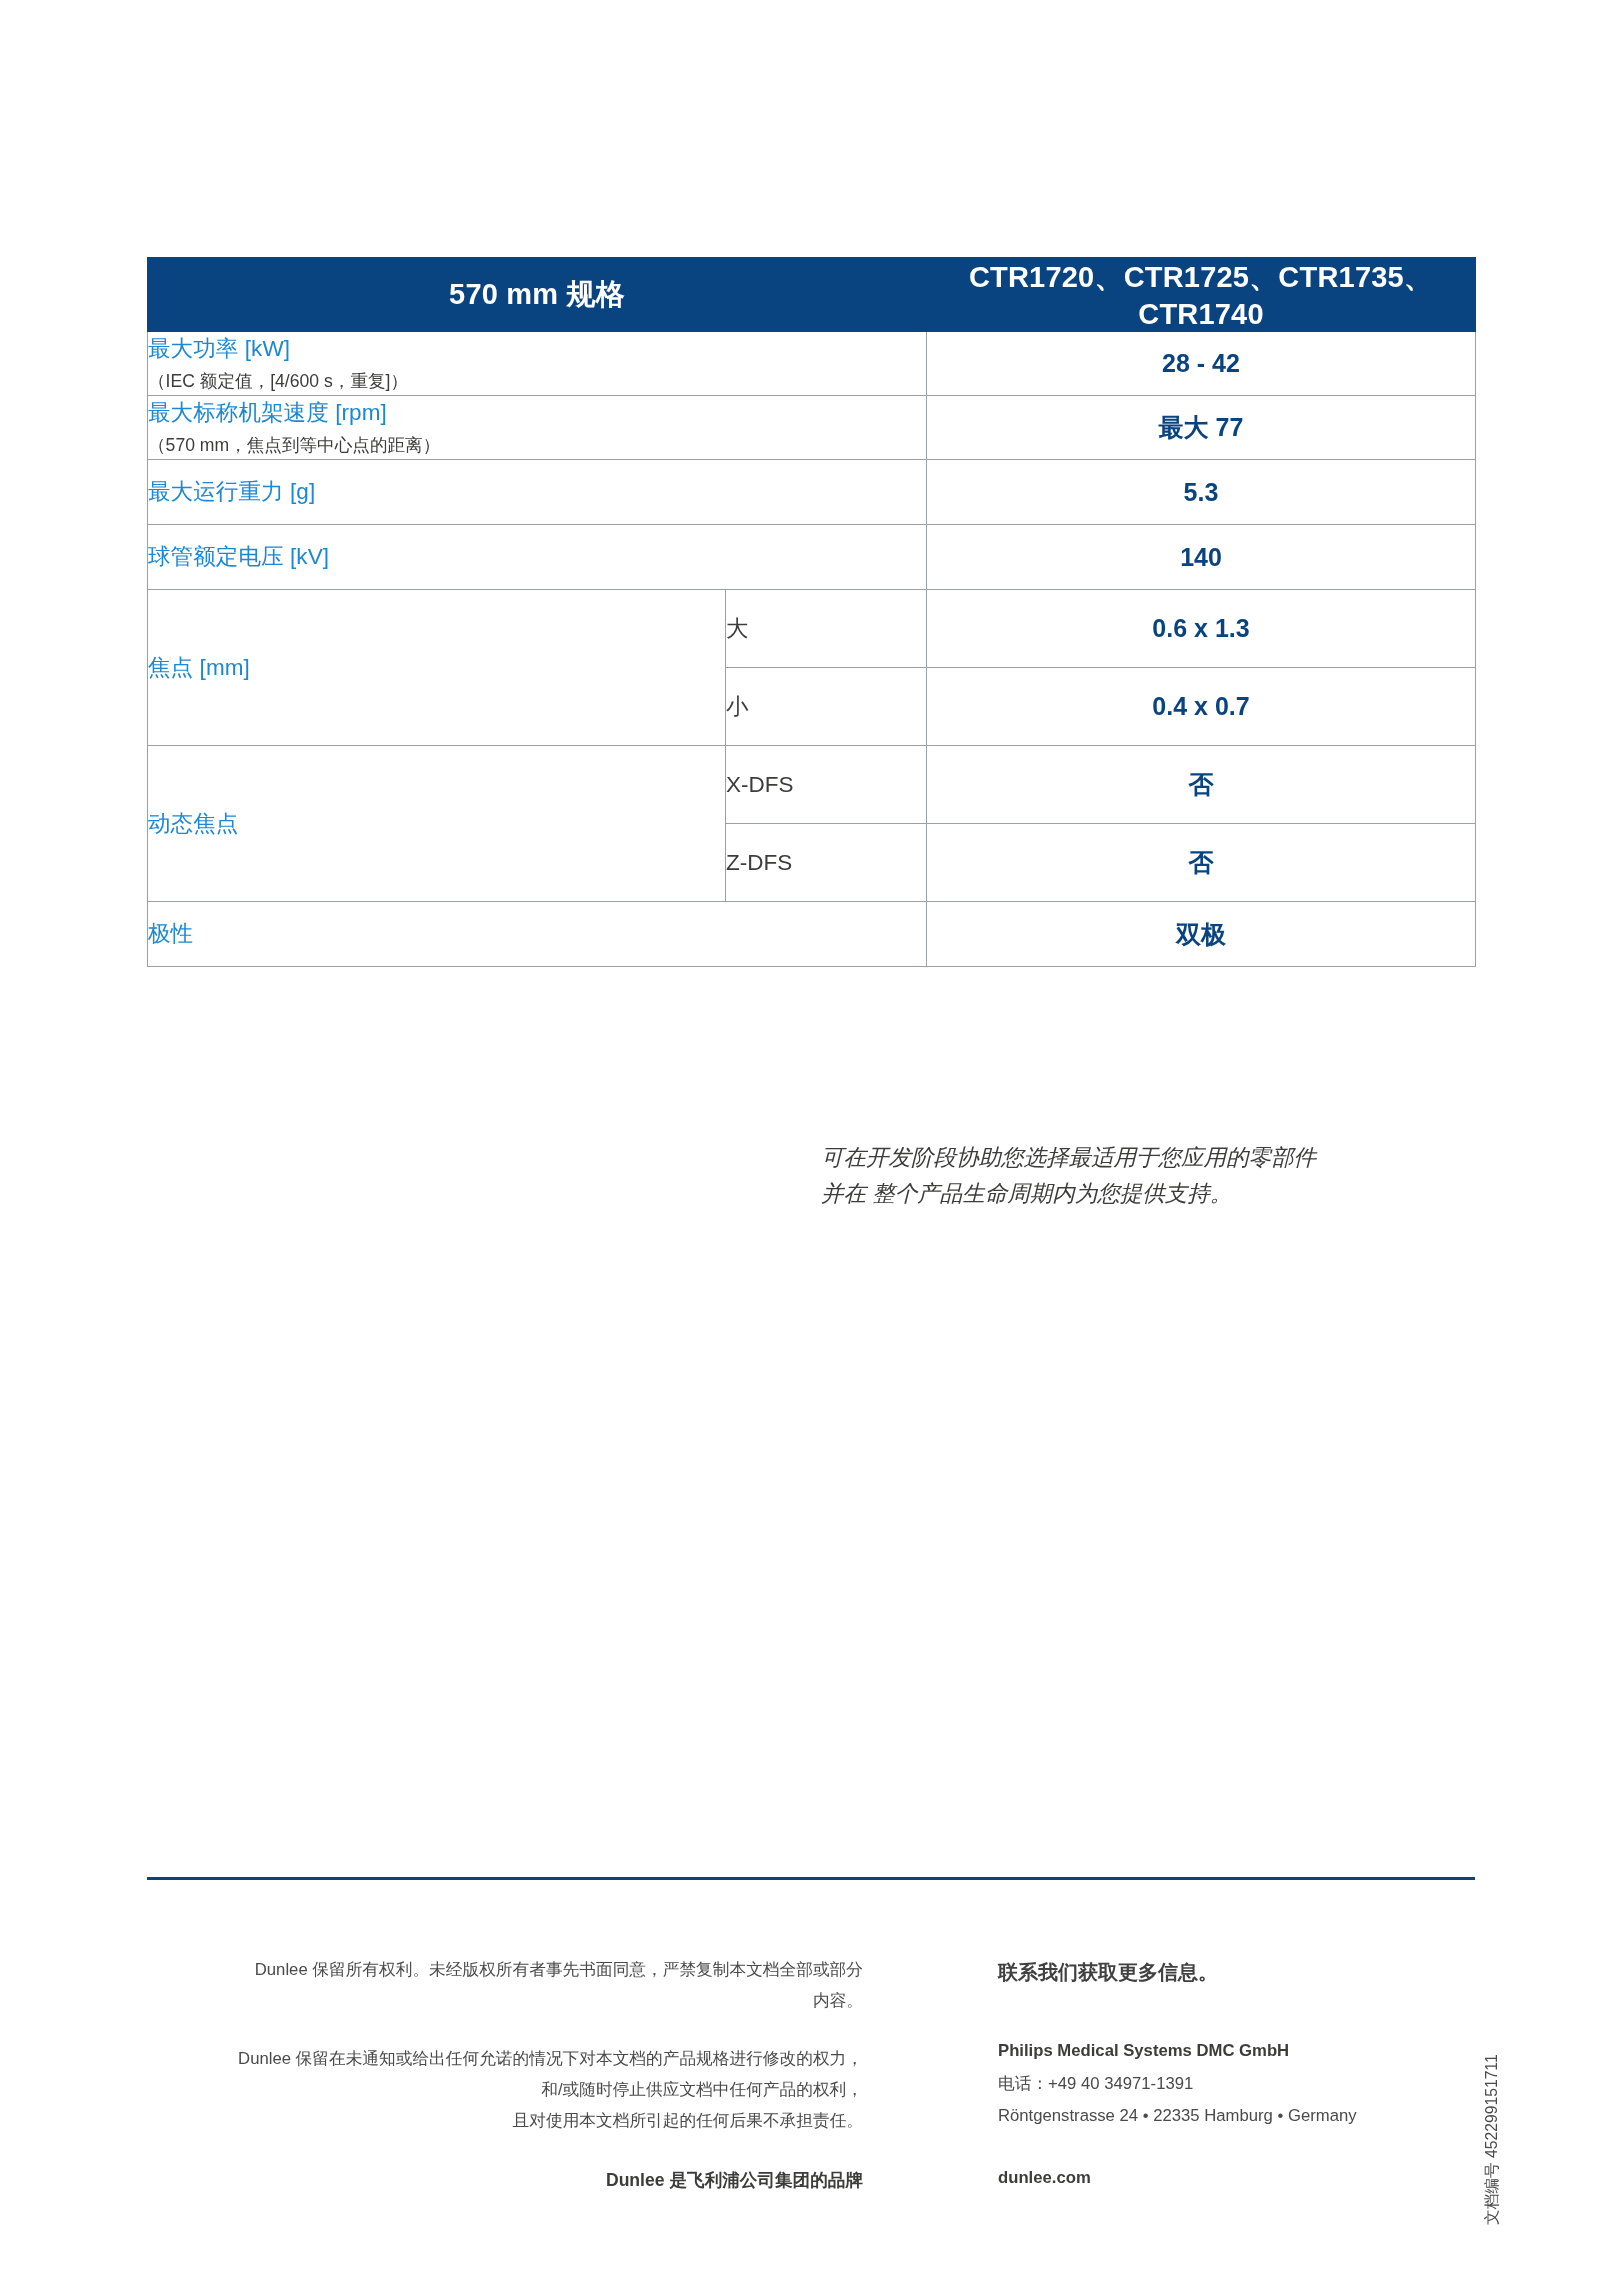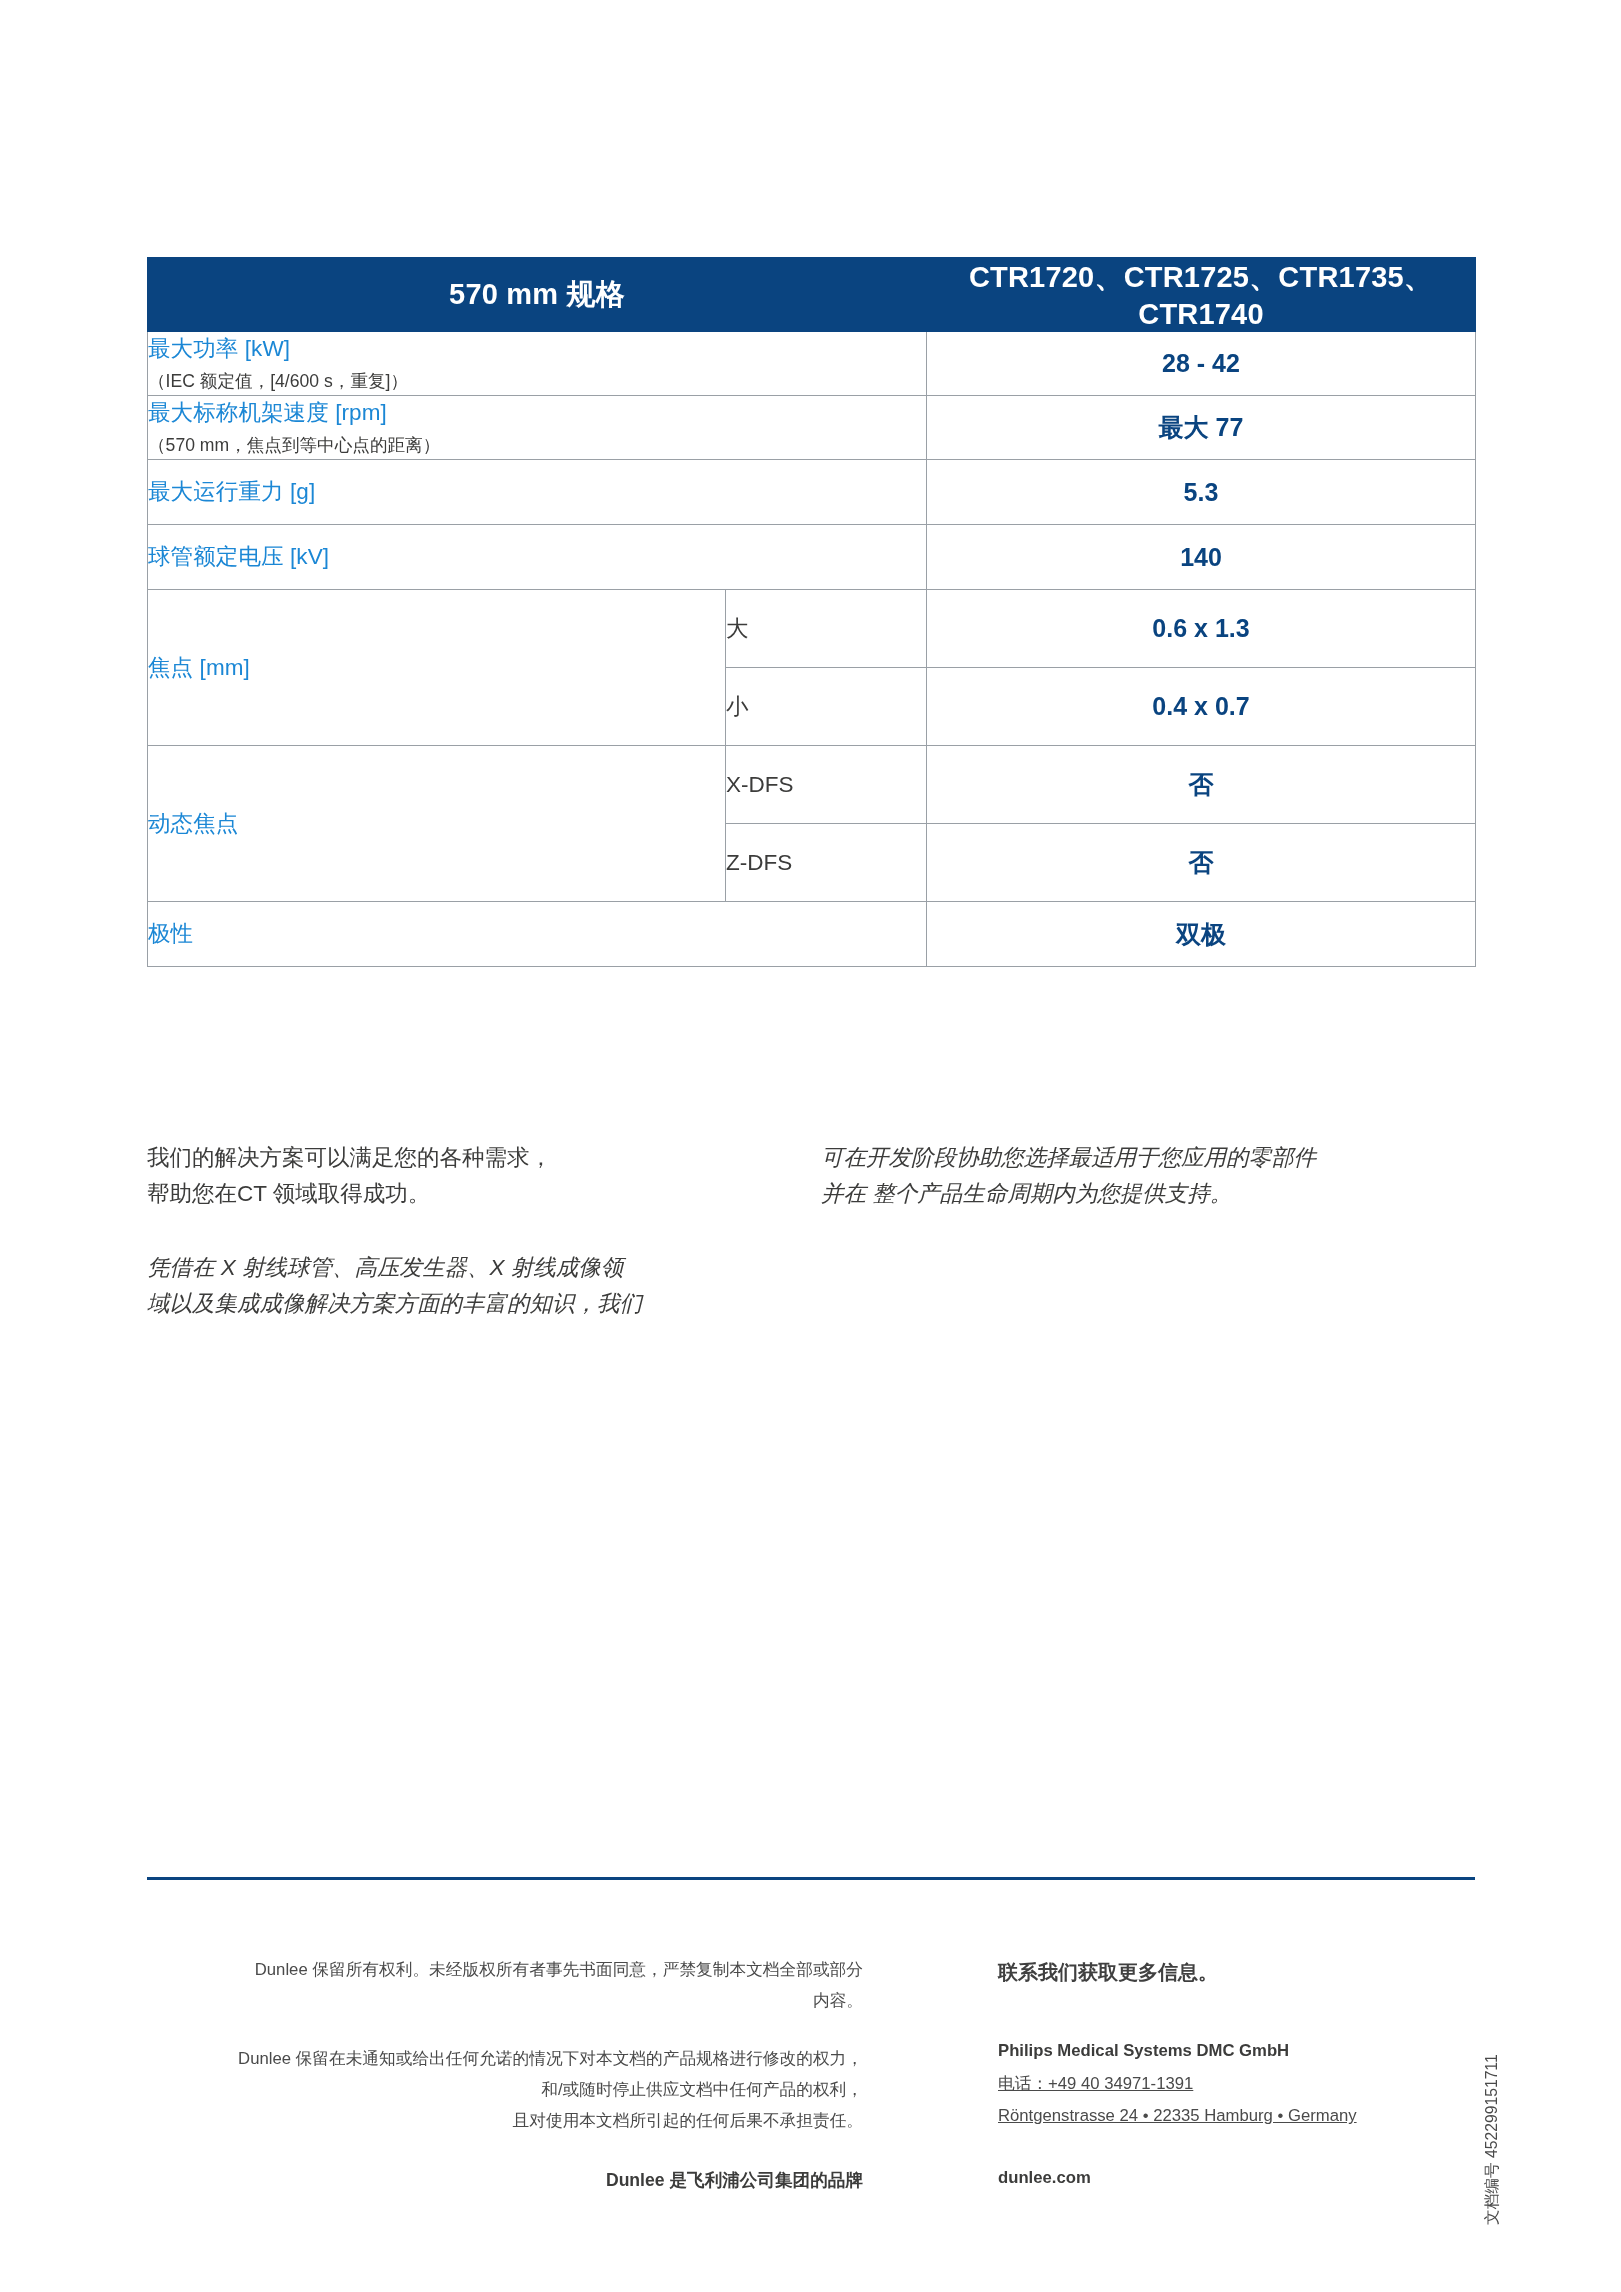--- a/index.html
+++ b/index.html
@@ -236,10 +236,6 @@
     </tbody>
   </table>
 
-  <div class="body-col body-left">
-    <p>我们的解决方案可以满足您的各种需求，<br>帮助您在CT 领域取得成功。</p>
-    <p>凭借在 X 射线球管、高压发生器、X 射线成像领<br>域以及集成成像解决方案方面的丰富的知识，我们</p>
-  </div>
 
   <div class="body-col body-right">
     <p>可在开发阶段协助您选择最适用于您应用的零部件<br>并在 整个产品生命周期内为您提供支持。</p>

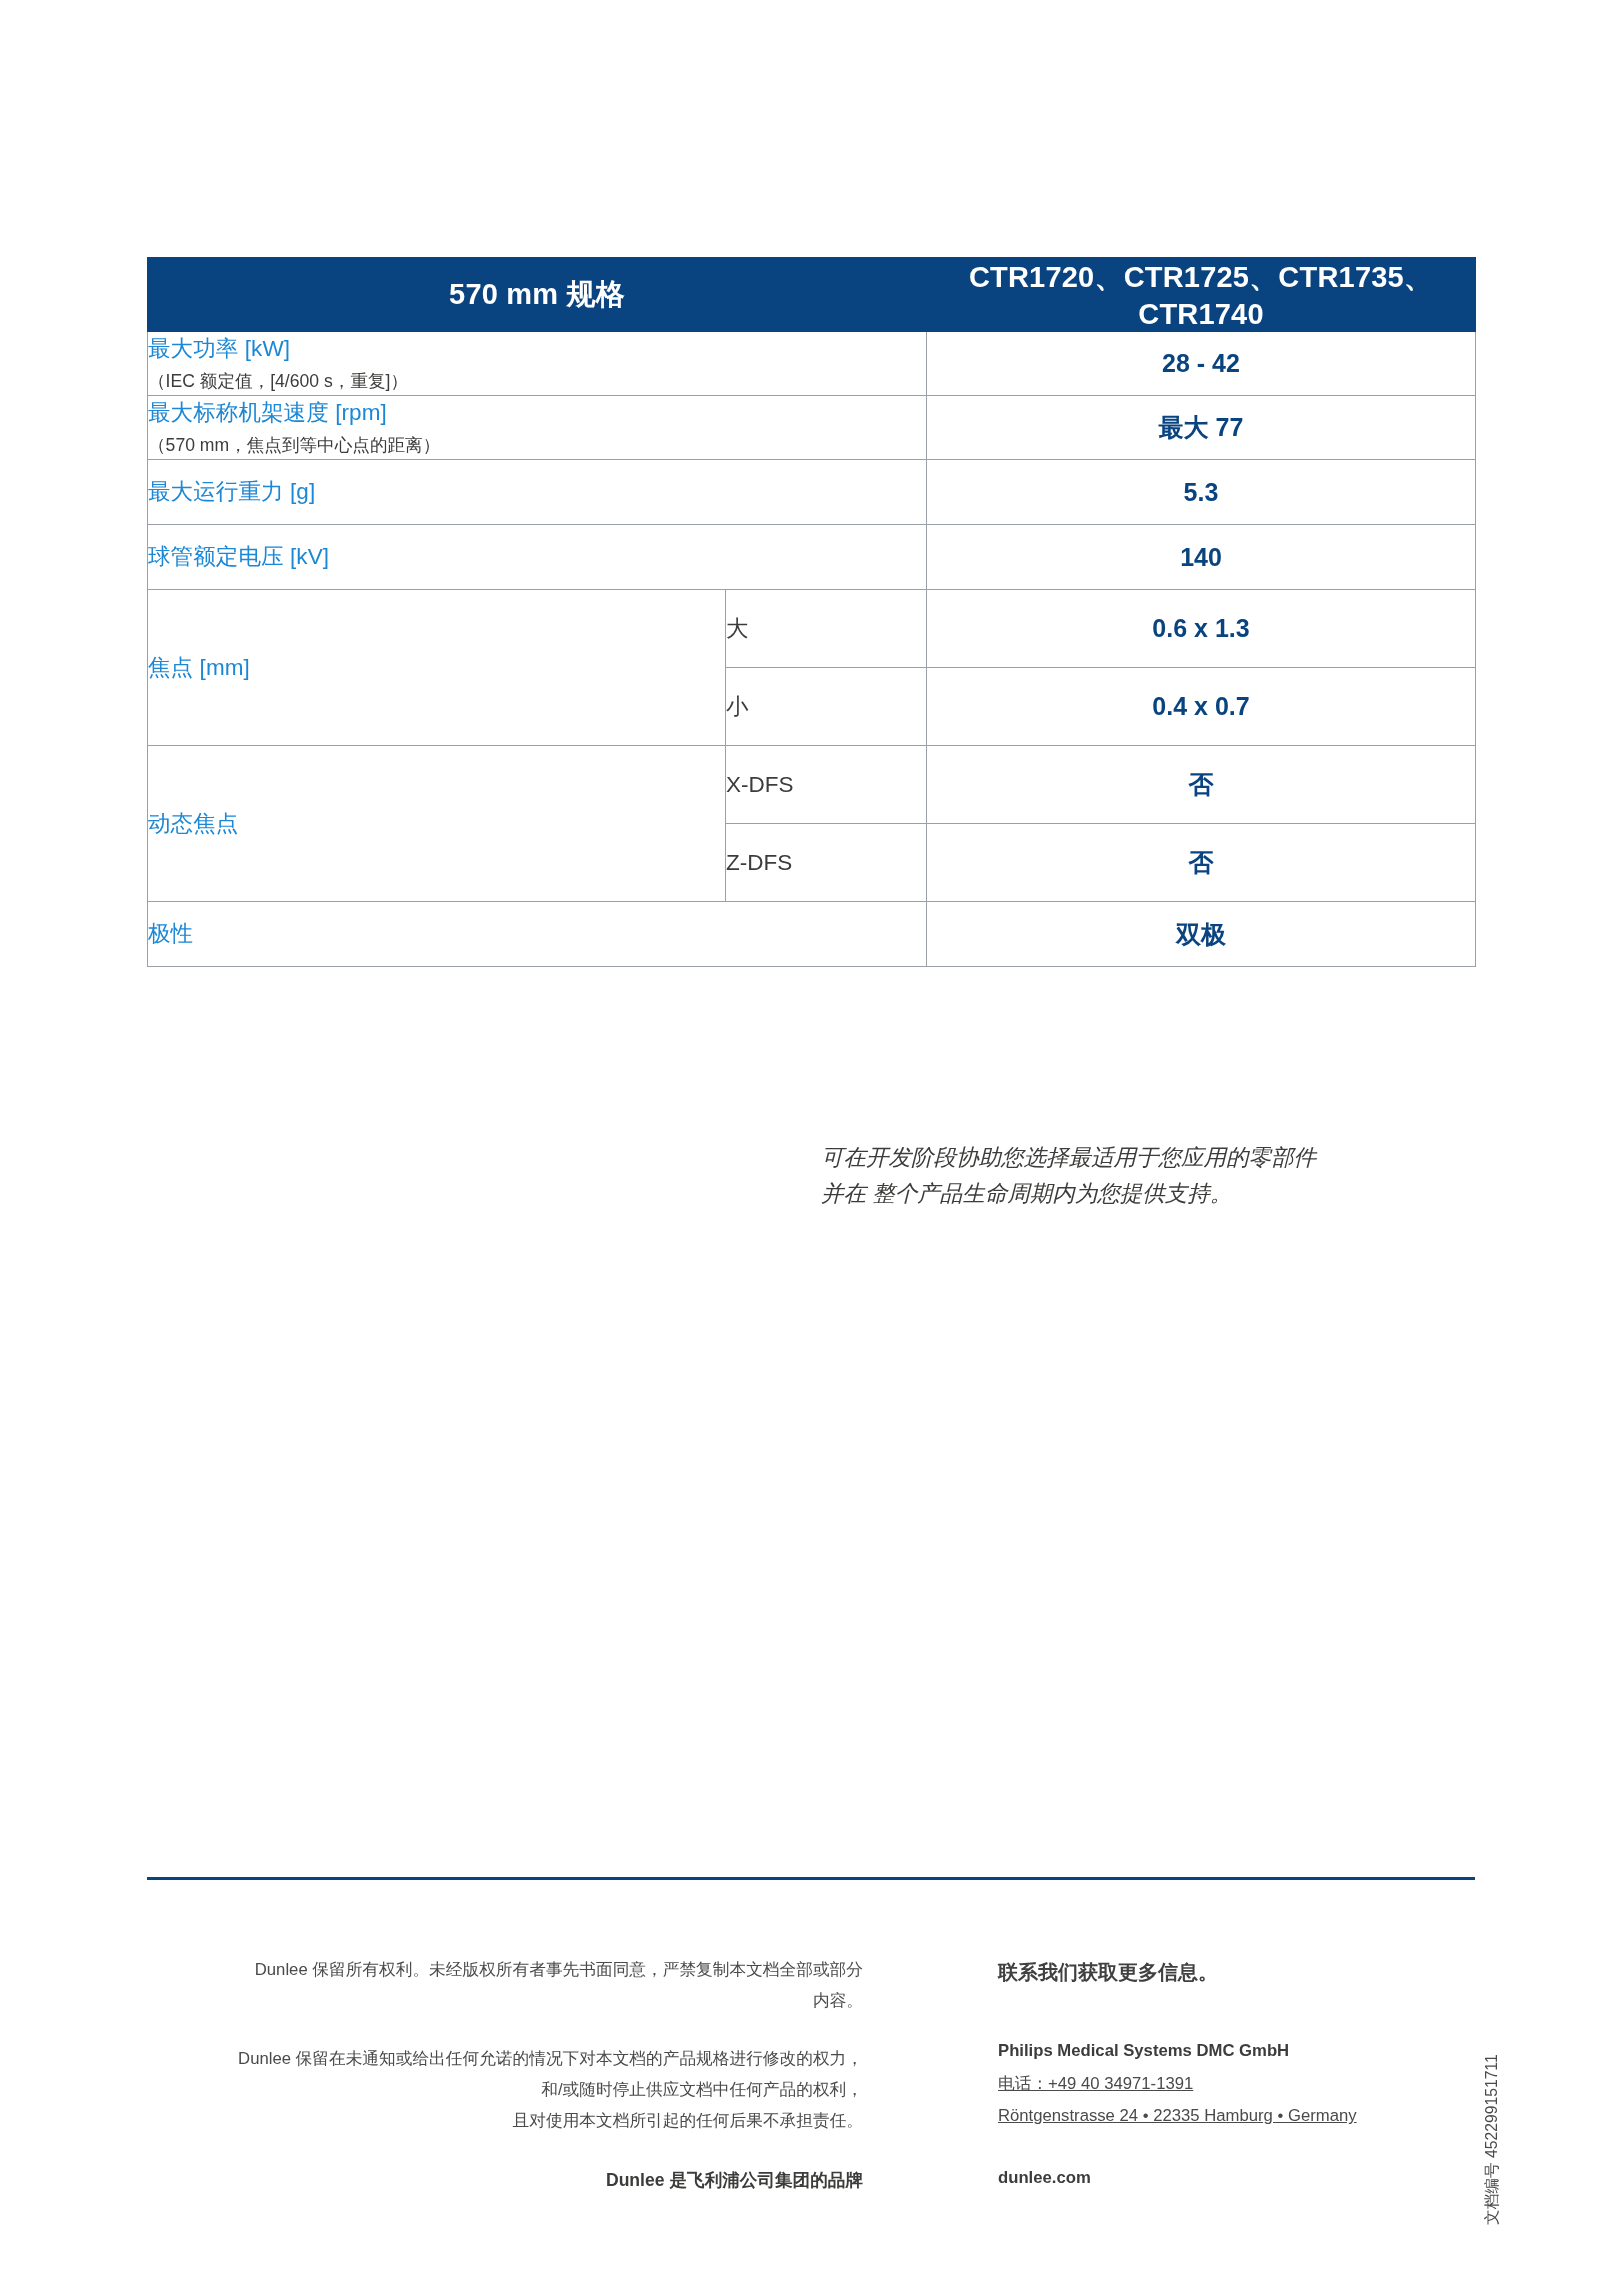--- a/index.html
+++ b/index.html
@@ -130,7 +130,7 @@
     margin: 0 0 43px 0;
   }
   .company { font-weight: bold; color: #3c3c3b; margin: 0; }
-  .contact-line { margin: 0; text-decoration: underline; }
+  .contact-line { margin: 0; }
   .footer-url {
     margin: 29px 0 0 0;
     font-weight: bold;

